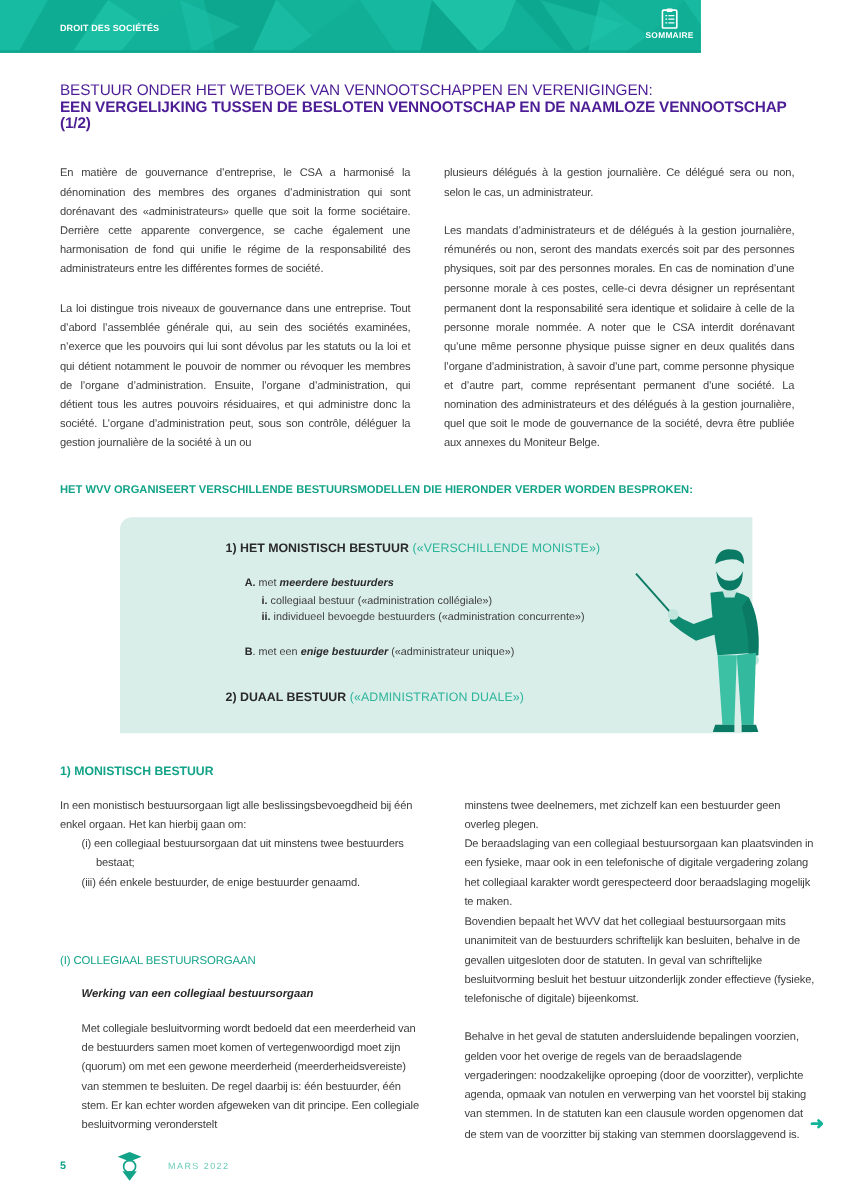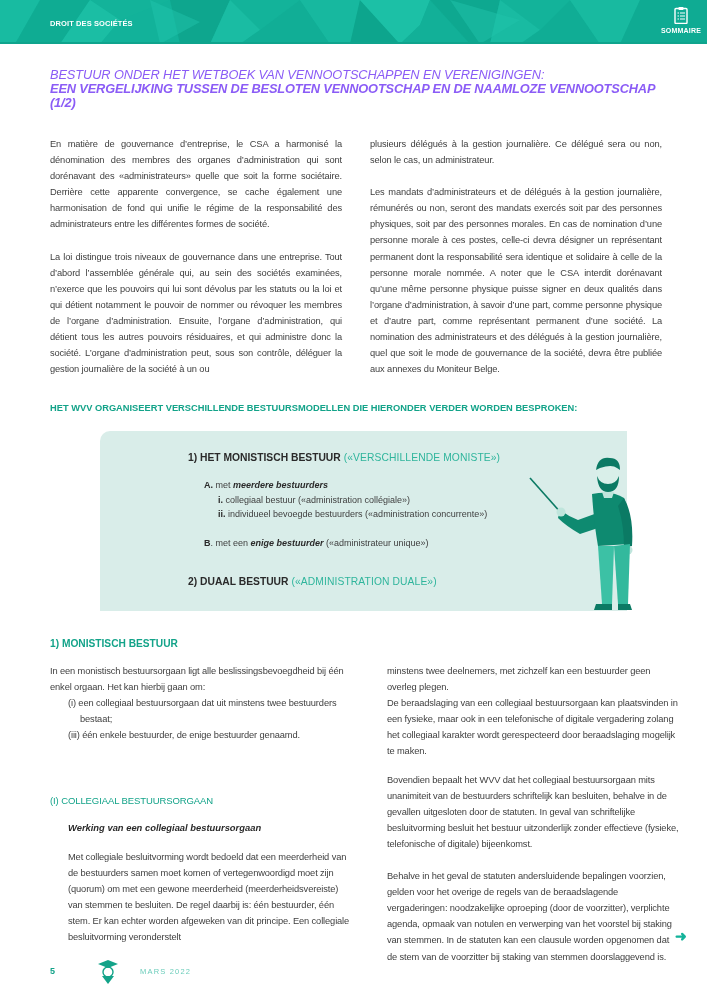--- a/index.html
+++ b/index.html
@@ -8,7 +8,7 @@
 
   
   .header {
-    position: absolute; left: 0; top: 0; width: 707px; height: 44px;
+    position: absolute; left: 0; top: 0; width: 584px; height: 44px;
     background: #13b39a; overflow: hidden;
   }
   .header svg.pattern { position: absolute; left: 0; top: 0; }

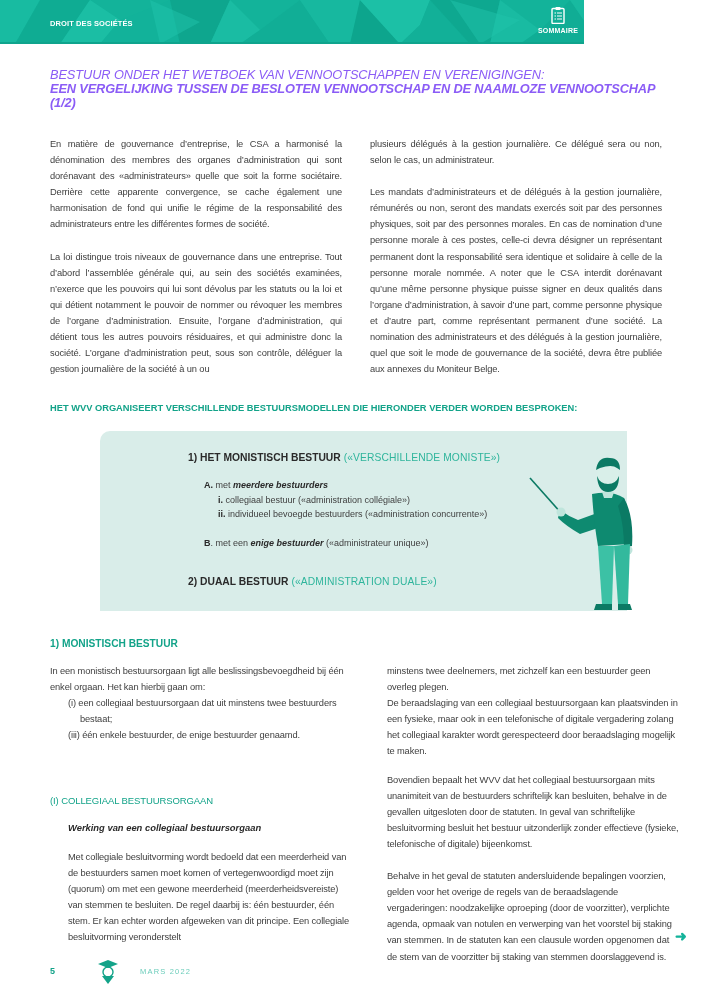--- a/index.html
+++ b/index.html
@@ -22,7 +22,7 @@
   .sommaire-label { font-size: 7px; font-weight: bold; display: block; margin-top: 3px; letter-spacing: 0.2px; }
 
   
-  .title { position: absolute; left: 50px; top: 68px; width: 620px; color: #8b5cf6; font-style: italic; }
+  .title { position: absolute; left: 50px; top: 68px; width: 620px; color: #4c1d95; }
   .title-line1 { font-size: 12.8px; font-weight: normal; letter-spacing: -0.1px; line-height: 14px; }
   .title-line2 { font-size: 12.8px; font-weight: bold; letter-spacing: -0.15px; line-height: 14px; }
 

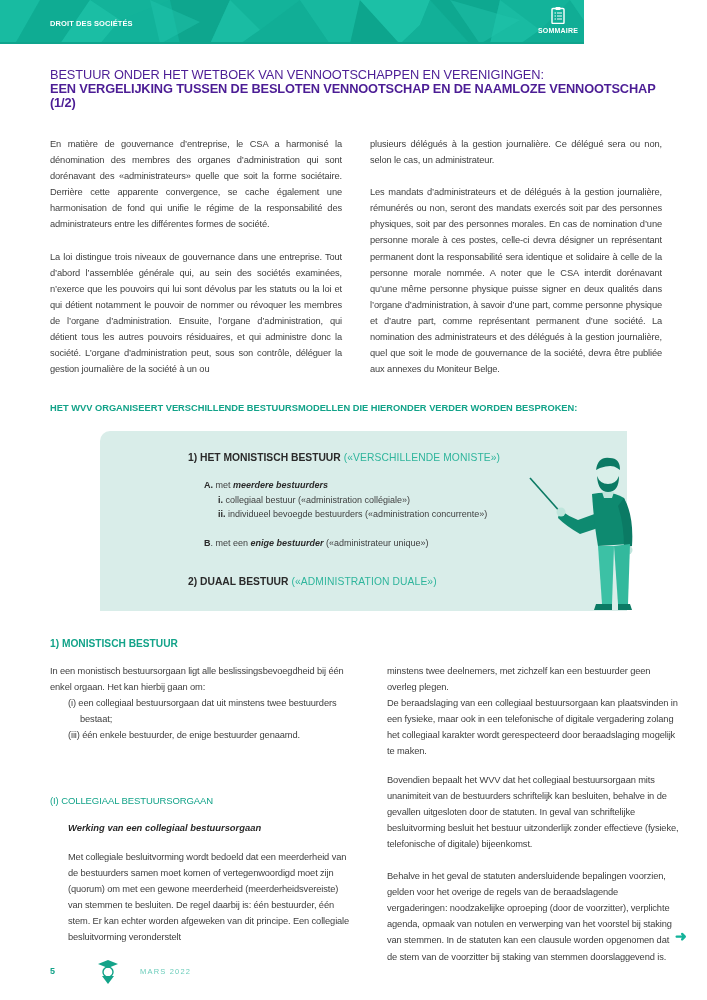--- a/index.html
+++ b/index.html
@@ -213,7 +213,7 @@
 <div class="col col-right-bottom">
   <p>minstens twee deelnemers, met zichzelf kan een bestuurder geen overleg plegen.</p>
   <p class="tight" style="margin-top:0">De beraadslaging van een collegiaal bestuursorgaan kan plaatsvinden in een fysieke, maar ook in een telefonische of digitale vergadering zolang het collegiaal karakter wordt gerespecteerd door beraadslaging mogelijk te maken.</p>
-  <p class="tight" style="margin-top:12px">Bovendien bepaalt het WVV dat het collegiaal bestuursorgaan mits unanimiteit van de bestuurders schriftelijk kan besluiten, behalve in de gevallen uitgesloten door de statuten. In geval van schriftelijke besluitvorming besluit het bestuur uitzonderlijk zonder effectieve (fysieke, telefonische of digitale) bijeenkomst.</p>
+  <p class="tight" style="margin-top:0">Bovendien bepaalt het WVV dat het collegiaal bestuursorgaan mits unanimiteit van de bestuurders schriftelijk kan besluiten, behalve in de gevallen uitgesloten door de statuten. In geval van schriftelijke besluitvorming besluit het bestuur uitzonderlijk zonder effectieve (fysieke, telefonische of digitale) bijeenkomst.</p>
   <p>Behalve in het geval de statuten andersluidende bepalingen voorzien, gelden voor het overige de regels van de beraadslagende vergaderingen: noodzakelijke oproeping (door de voorzitter), verplichte agenda, opmaak van notulen en verwerping van het voorstel bij staking van stemmen. In de statuten kan een clausule worden opgenomen dat de stem van de voorzitter bij staking van stemmen doorslaggevend is.</p>
 </div>
 

